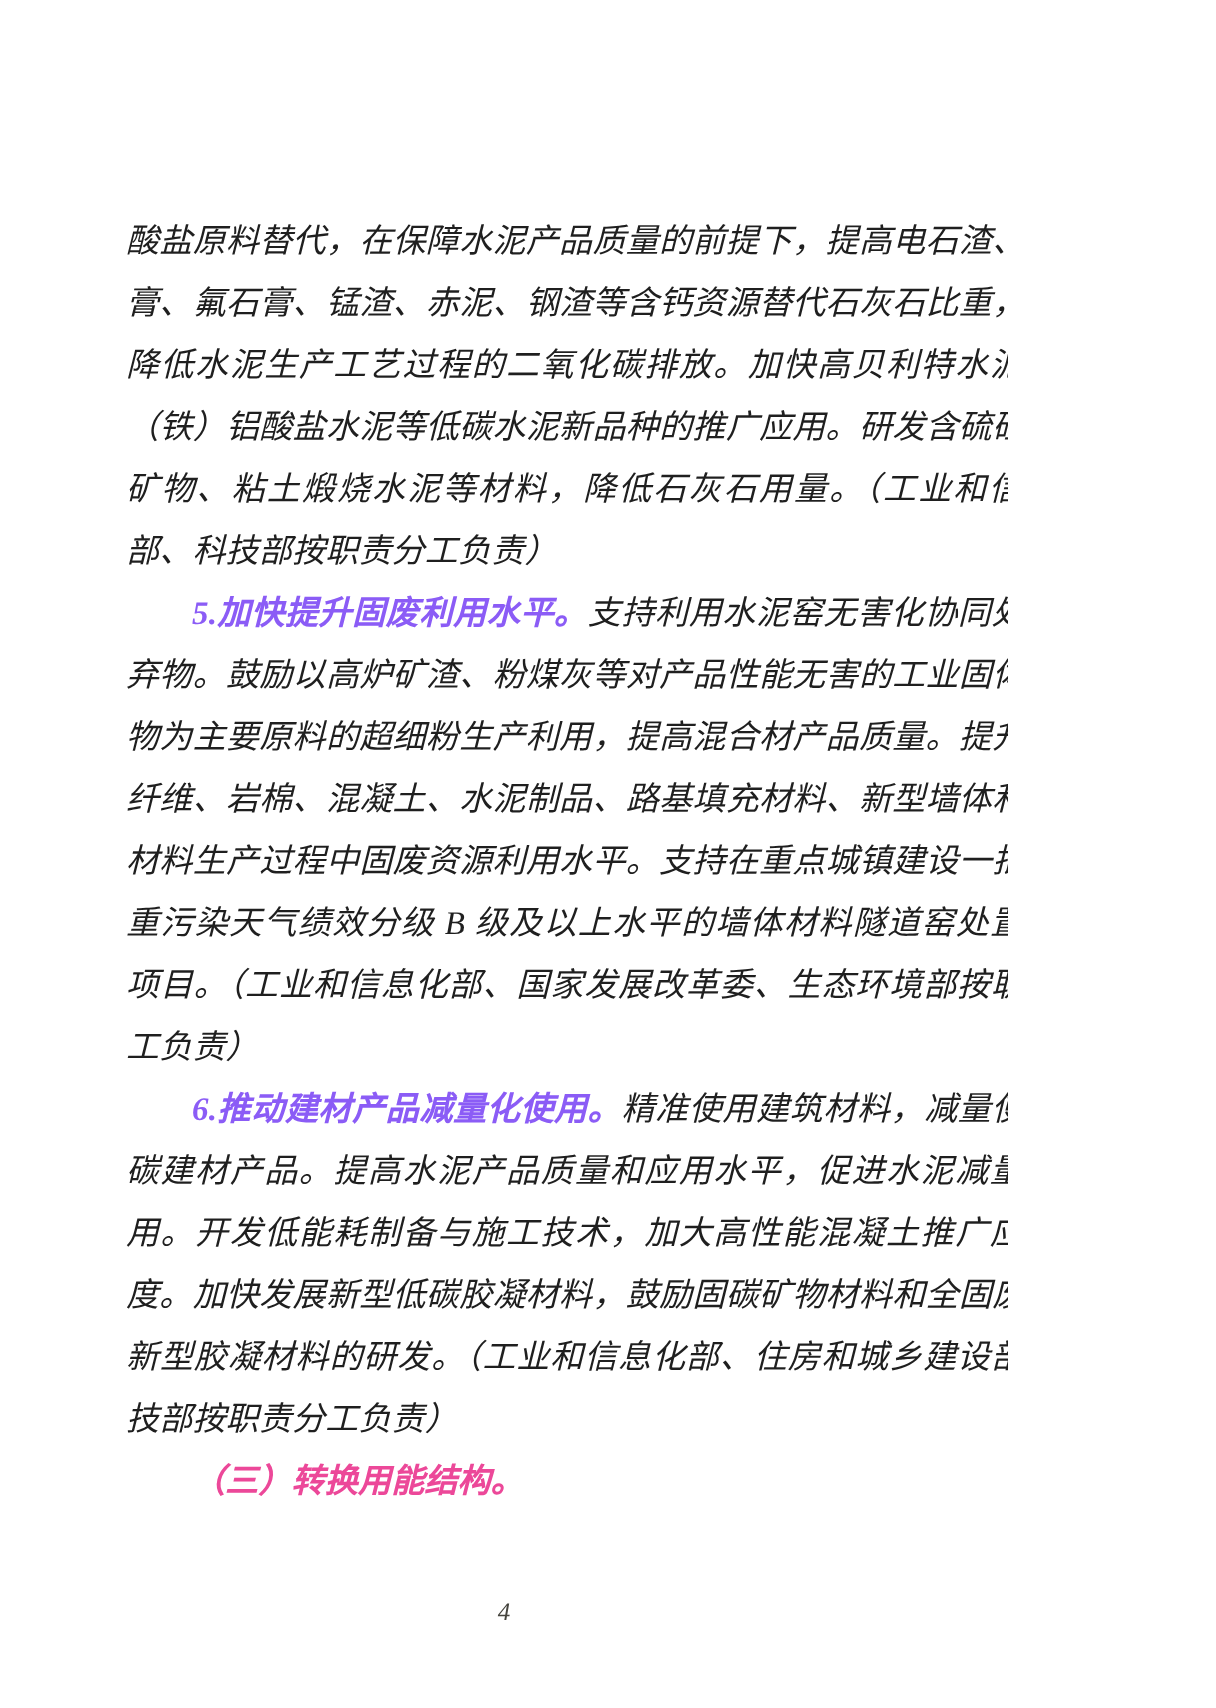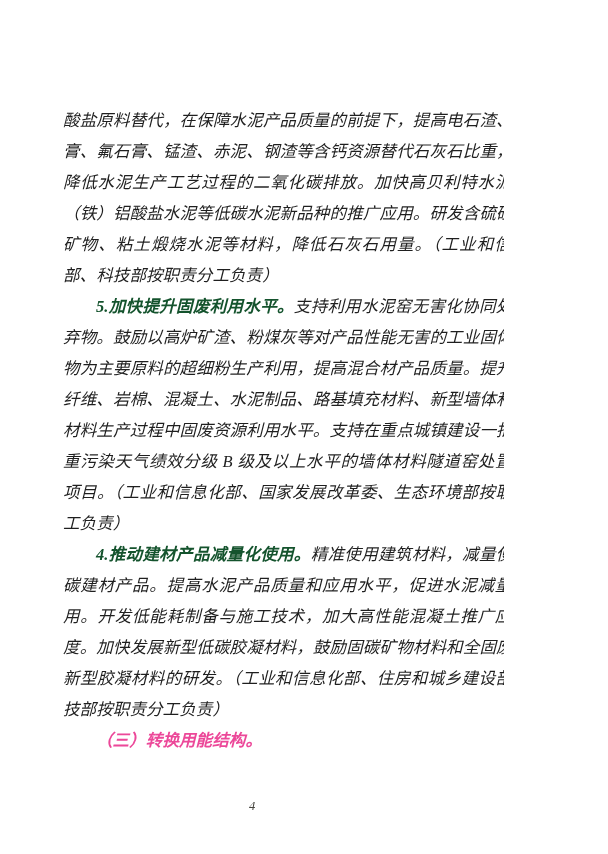--- a/index.html
+++ b/index.html
@@ -37,7 +37,7 @@
   }
   .lead {
     font-weight: bold;
-    color: #14532d;
+    color: #8b5cf6;
   }
   .section-heading .lead {
     color: #ec4899;

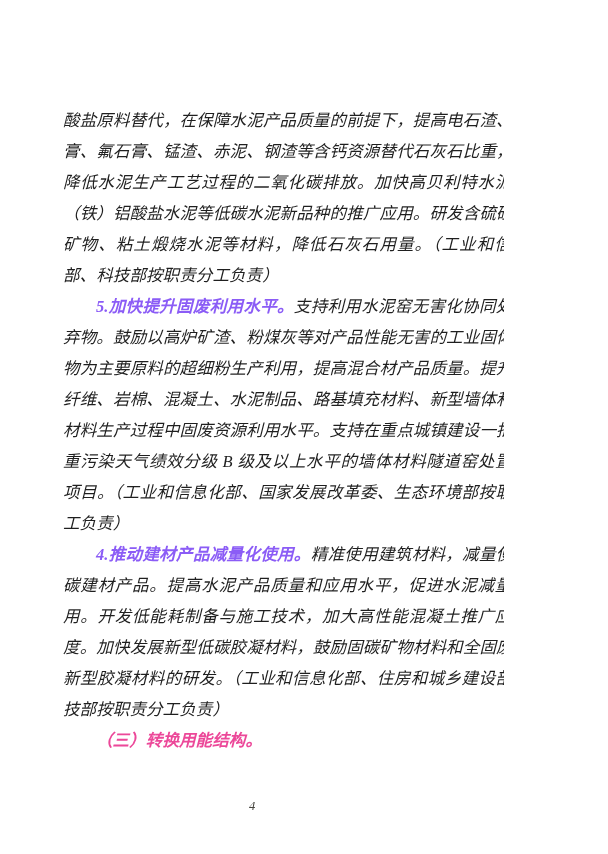--- a/index.html
+++ b/index.html
@@ -64,7 +64,7 @@
 
     <p class="para indent"><span class="lead">5.加快提升固废利用水平。</span><span class="body-text">支持利用水泥窑无害化协同处置废弃物。鼓励以高炉矿渣、粉煤灰等对产品性能无害的工业固体废弃物为主要原料的超细粉生产利用，提高混合材产品质量。提升玻璃纤维、岩棉、混凝土、水泥制品、路基填充材料、新型墙体和屋面材料生产过程中固废资源利用水平。支持在重点城镇建设一批达到重污染天气绩效分级 B 级及以上水平的墙体材料隧道窑处置固废项目。（工业和信息化部、国家发展改革委、生态环境部按职责分工负责）</span></p>
 
-    <p class="para indent"><span class="lead">4.推动建材产品减量化使用。</span><span class="body-text">精准使用建筑材料，减量使用高碳建材产品。提高水泥产品质量和应用水平，促进水泥减量化使用。开发低能耗制备与施工技术，加大高性能混凝土推广应用力度。加快发展新型低碳胶凝材料，鼓励固碳矿物材料和全固废免烧新型胶凝材料的研发。（工业和信息化部、住房和城乡建设部、科技部按职责分工负责）</span></p>
+    <p class="para indent"><span class="lead">6.推动建材产品减量化使用。</span><span class="body-text">精准使用建筑材料，减量使用高碳建材产品。提高水泥产品质量和应用水平，促进水泥减量化使用。开发低能耗制备与施工技术，加大高性能混凝土推广应用力度。加快发展新型低碳胶凝材料，鼓励固碳矿物材料和全固废免烧新型胶凝材料的研发。（工业和信息化部、住房和城乡建设部、科技部按职责分工负责）</span></p>
 
     <p class="para indent section-heading"><span class="lead">（三）转换用能结构。</span></p>
 

